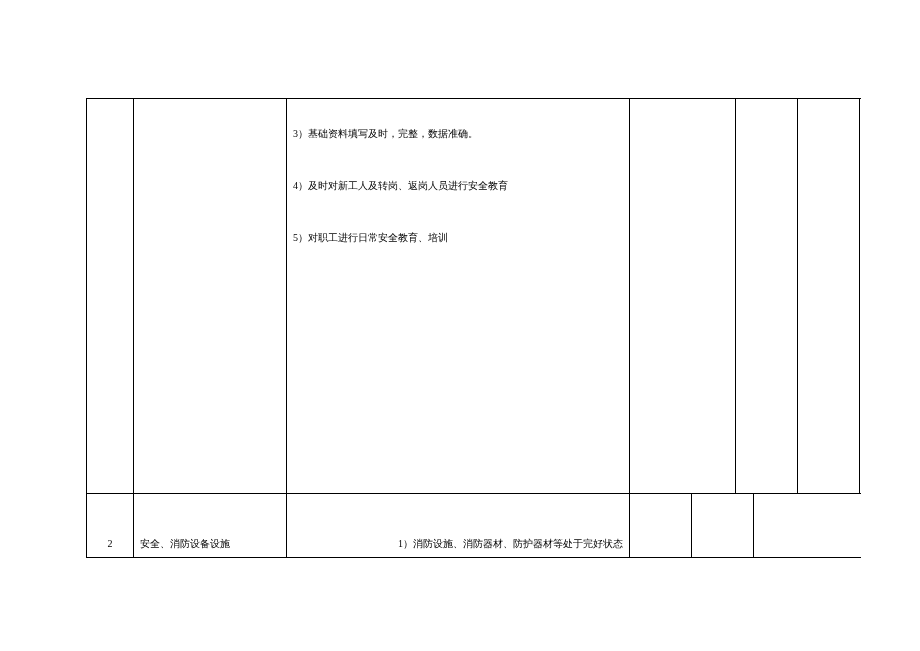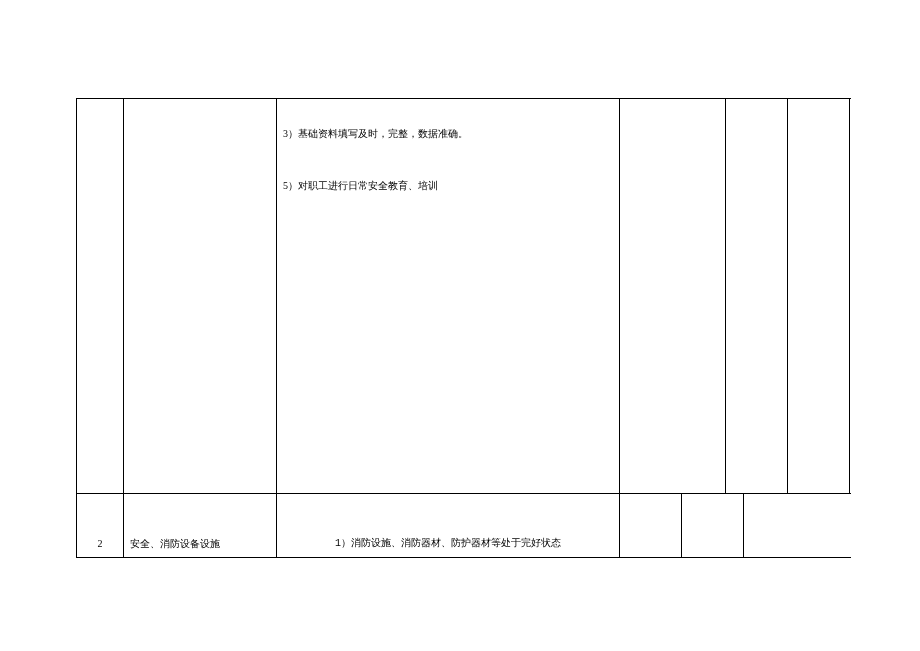--- a/index.html
+++ b/index.html
@@ -16,7 +16,7 @@
     }
     .table-container {
       position: absolute;
-      left: 76px;
+      left: 86px;
       top: 98px;
       width: 775px;
       border-left: 1px solid #000;

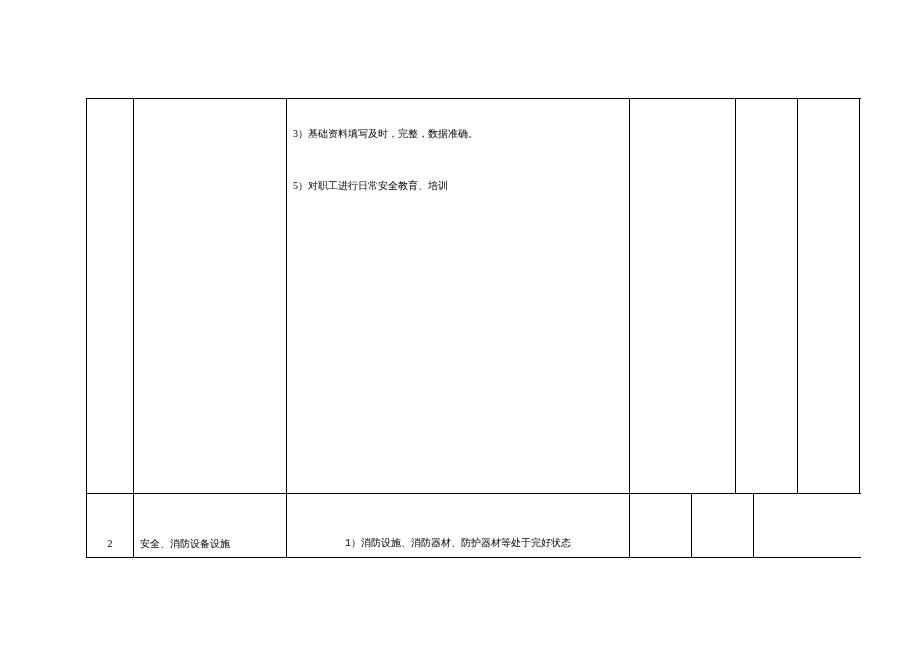--- a/index.html
+++ b/index.html
@@ -102,6 +102,7 @@
     </div>
     <div class="cell col3">
       <div class="content-line">3）基础资料填写及时，完整，数据准确。</div>
+      <div class="content-line">4）及时对新工人及转岗、返岗人员进行安全教育</div>
       <div class="content-line">5）对职工进行日常安全教育、培训</div>
     </div>
     <div class="cell col4">

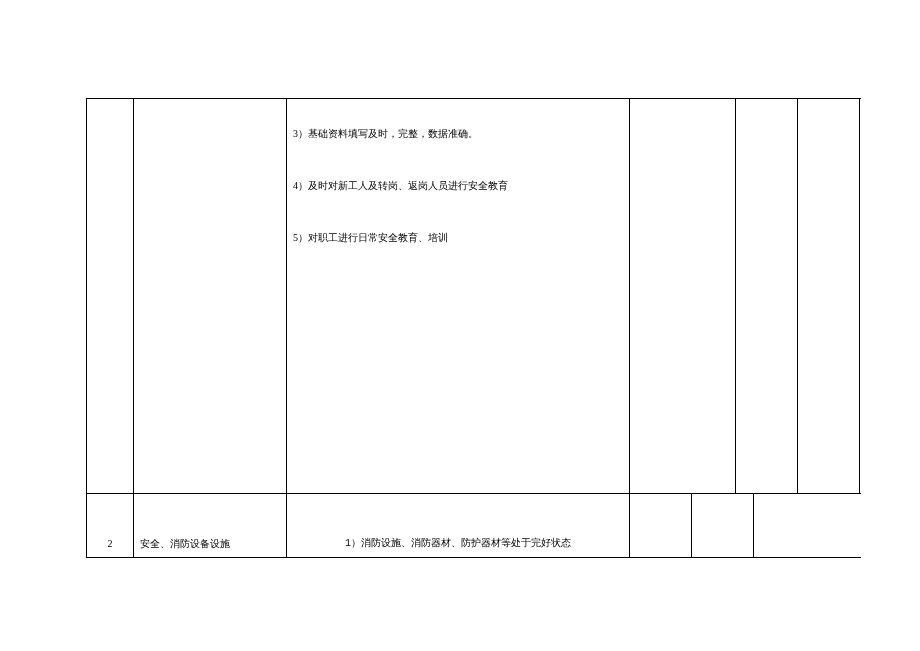--- a/index.html
+++ b/index.html
@@ -83,9 +83,8 @@
     .row2 .col3 {
       flex-direction: row;
       align-items: flex-end;
-      justify-content: center;
+      justify-content: flex-end;
       padding-top: 4px;
-      font-family: Liberation Mono, monospace;
     }
   </style>
 </head>

